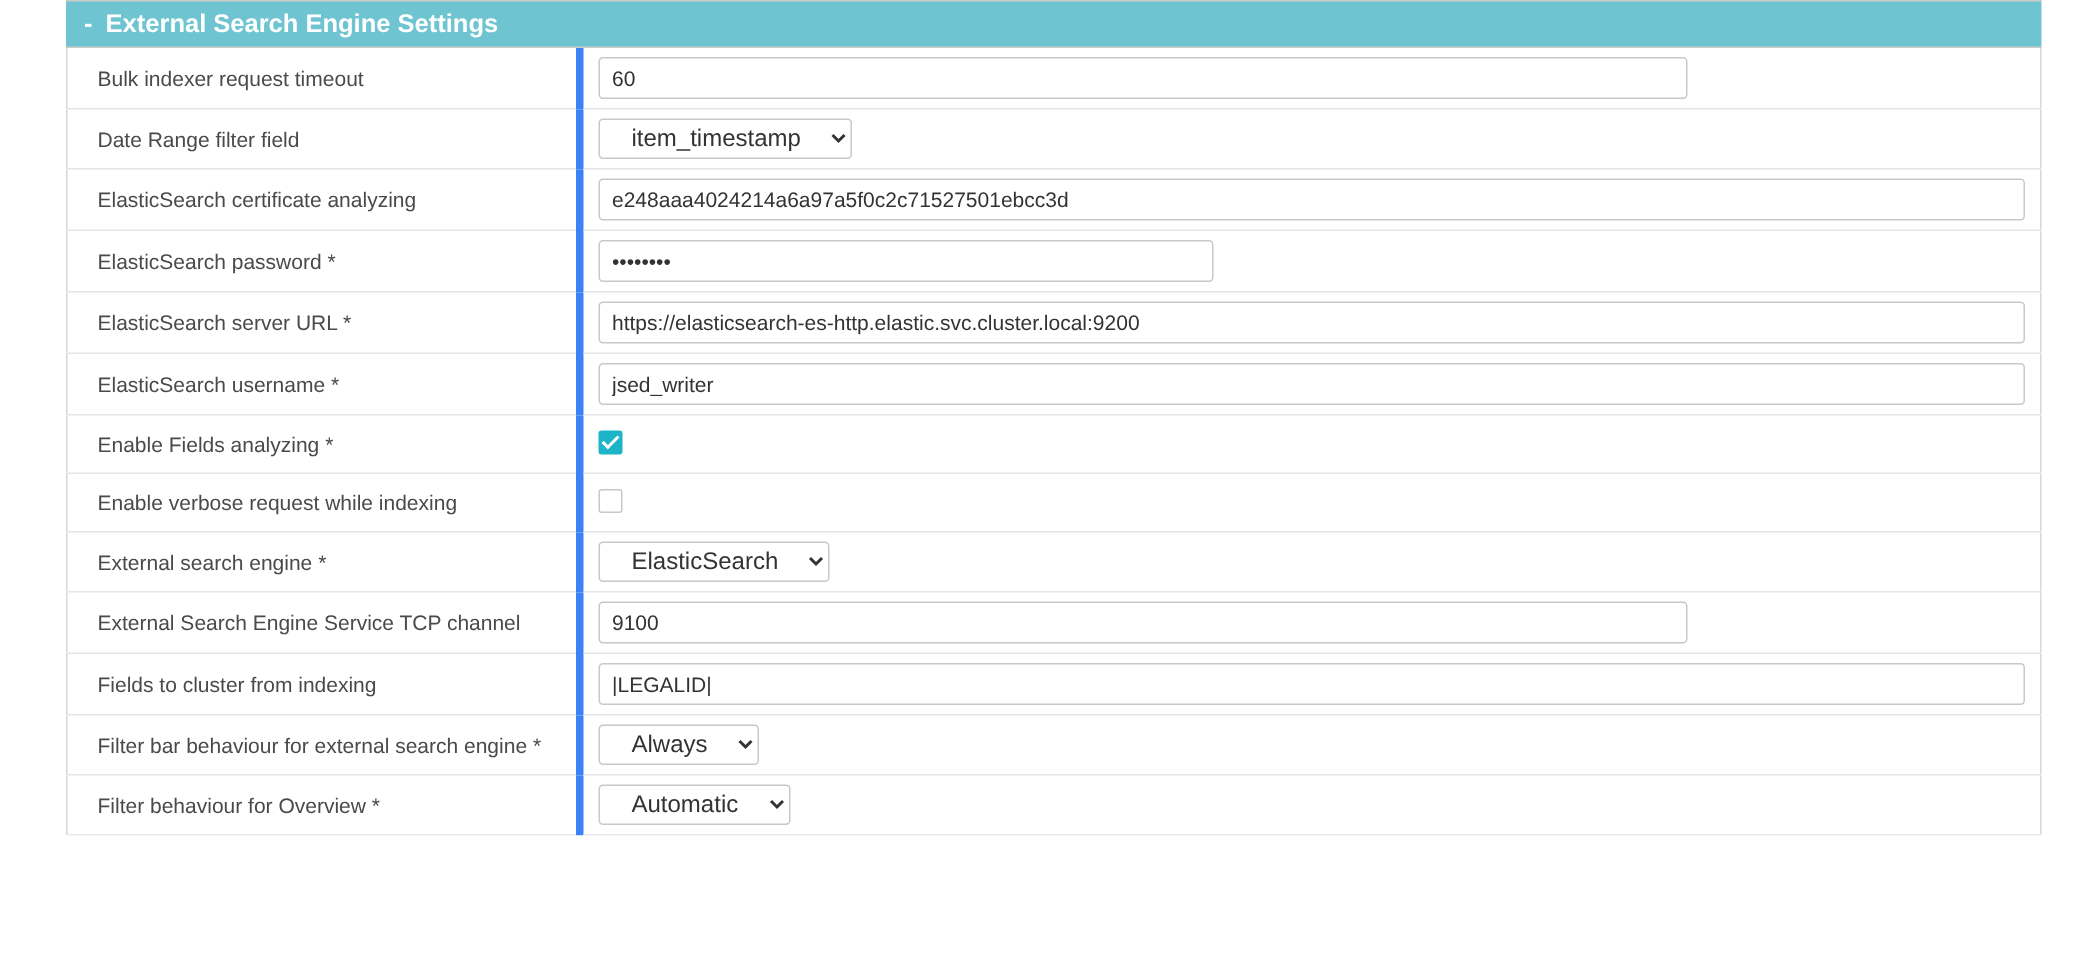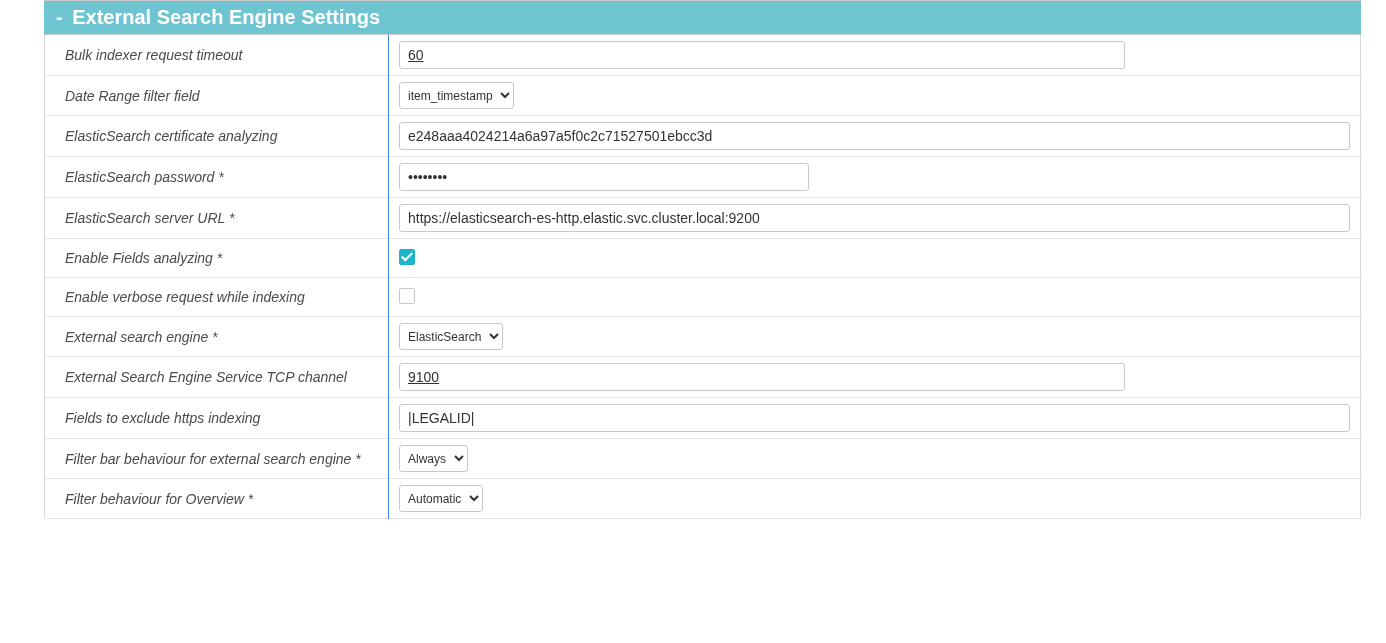--- a/index.html
+++ b/index.html
@@ -22,7 +22,7 @@
       background: #6ec5d1;
       color: #fff;
       font-weight: 600;
-      font-size: 20px;
+      font-size: 17px;
       padding: 5px 12px;
       border-top: 1px solid #ccc;
       border-bottom: 1px solid #ccc;

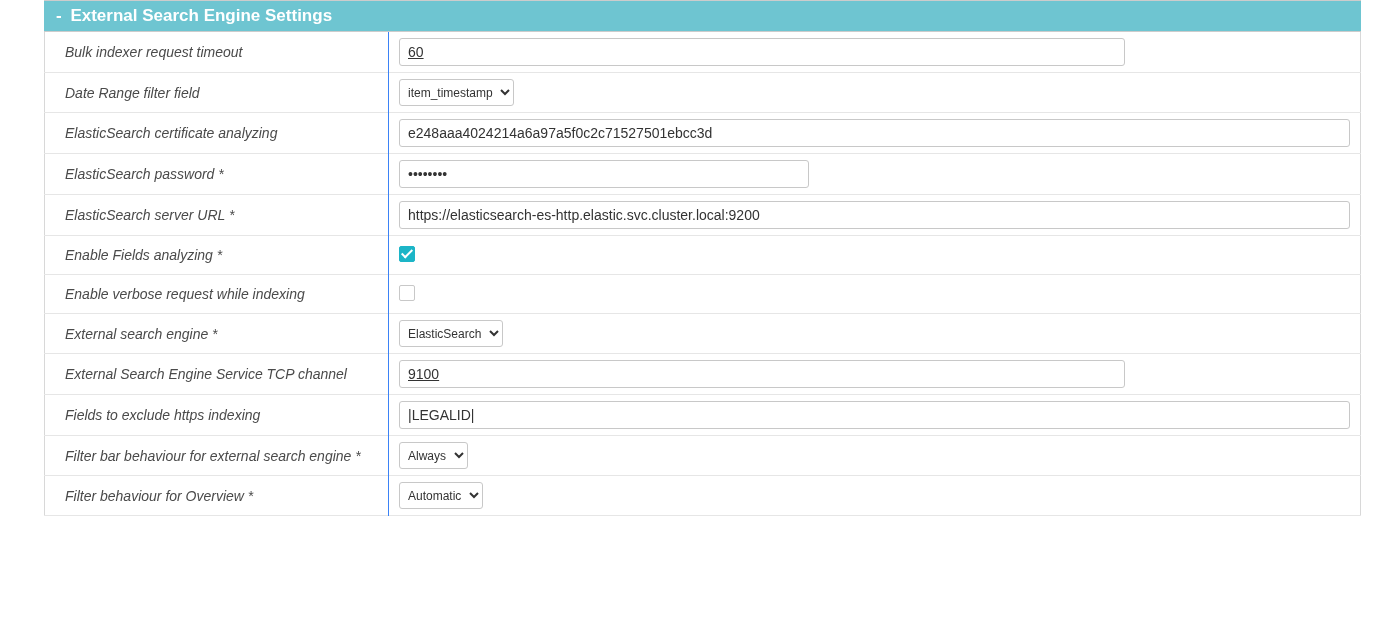--- a/index.html
+++ b/index.html
@@ -44,8 +44,7 @@
       padding: 11px 10px 11px 20px;
       vertical-align: middle;
       color: #4a4a4a;
-      border-right: 1px solid #3b82f6;
-      font-style: italic;
+      border-right: 5px solid #3b82f6;
     }
     table.settings td.value-cell {
       padding: 6px 10px;

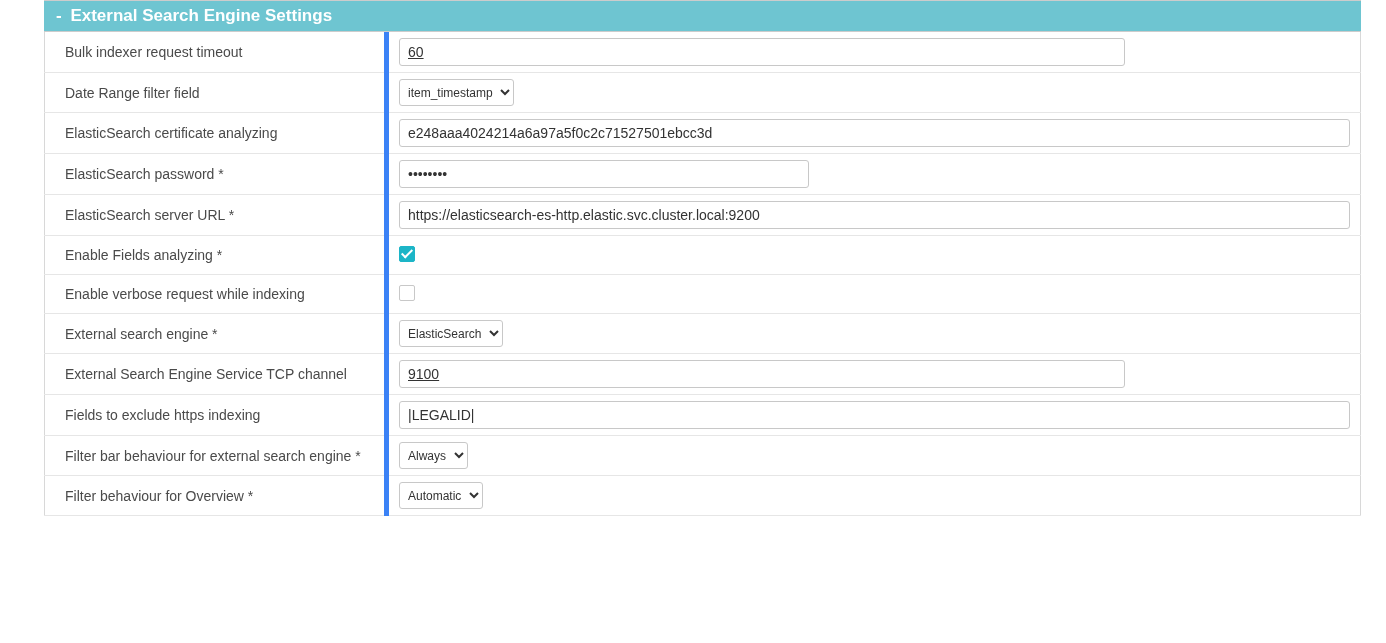--- a/index.html
+++ b/index.html
@@ -67,7 +67,6 @@
     }
     input.narrow {
       width: 726px;
-      text-decoration: underline;
     }
     select {
       border: 1px solid #c8c8c8;

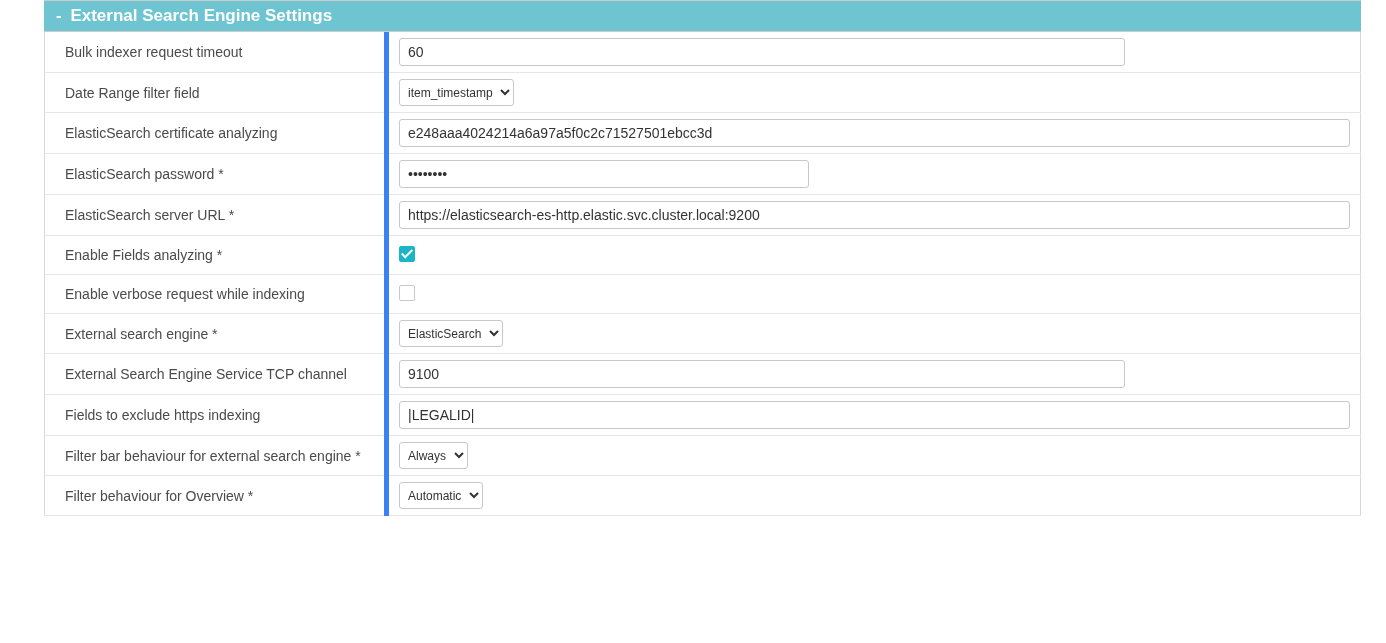--- a/index.html
+++ b/index.html
@@ -71,8 +71,8 @@
     select {
       border: 1px solid #c8c8c8;
       border-radius: 3px;
-      padding: 3px 4px;
-      font-size: 12px;
+      padding: 3px 17px;
+      font-size: 16px;
       color: #333;
       font-family: inherit;
       background: #fff;

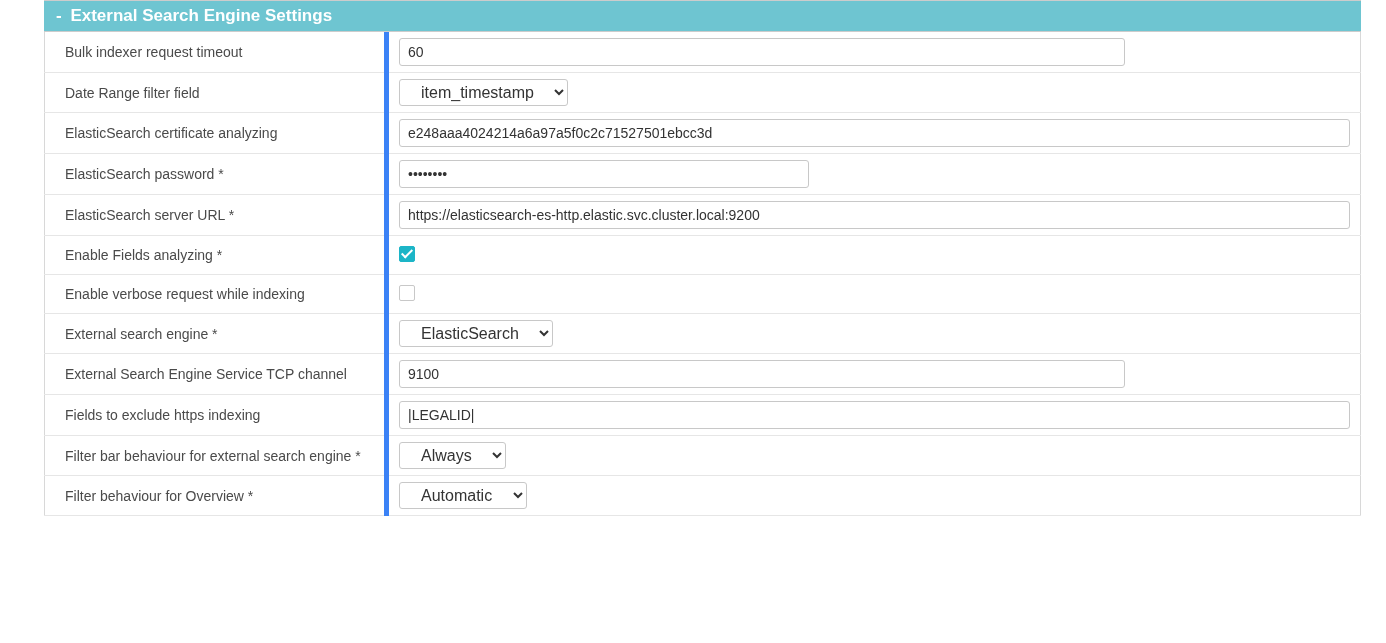--- a/index.html
+++ b/index.html
@@ -157,6 +157,12 @@
         </td>
       </tr>
       <tr>
+        <td class="label-cell">ElasticSearch username *</td>
+        <td class="value-cell">
+          <input type="text" class="wide" value="jsed_writer" style="">
+        </td>
+      </tr>
+      <tr>
         <td class="label-cell">Enable Fields analyzing *</td>
         <td class="value-cell">
           <input type="checkbox" checked="" style="">

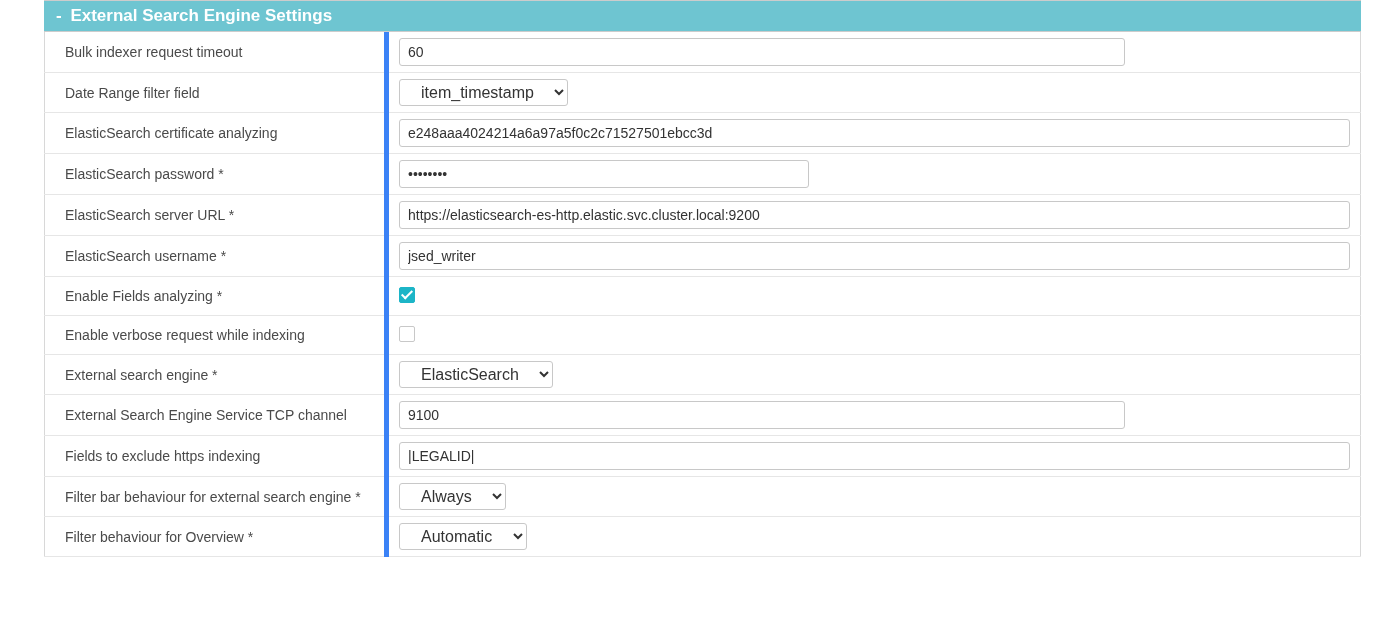--- a/index.html
+++ b/index.html
@@ -189,7 +189,7 @@
         </td>
       </tr>
       <tr>
-        <td class="label-cell">Fields to exclude https indexing</td>
+        <td class="label-cell">Fields to cluster from indexing</td>
         <td class="value-cell">
           <input type="text" class="wide" value="|LEGALID|" style="">
         </td>

